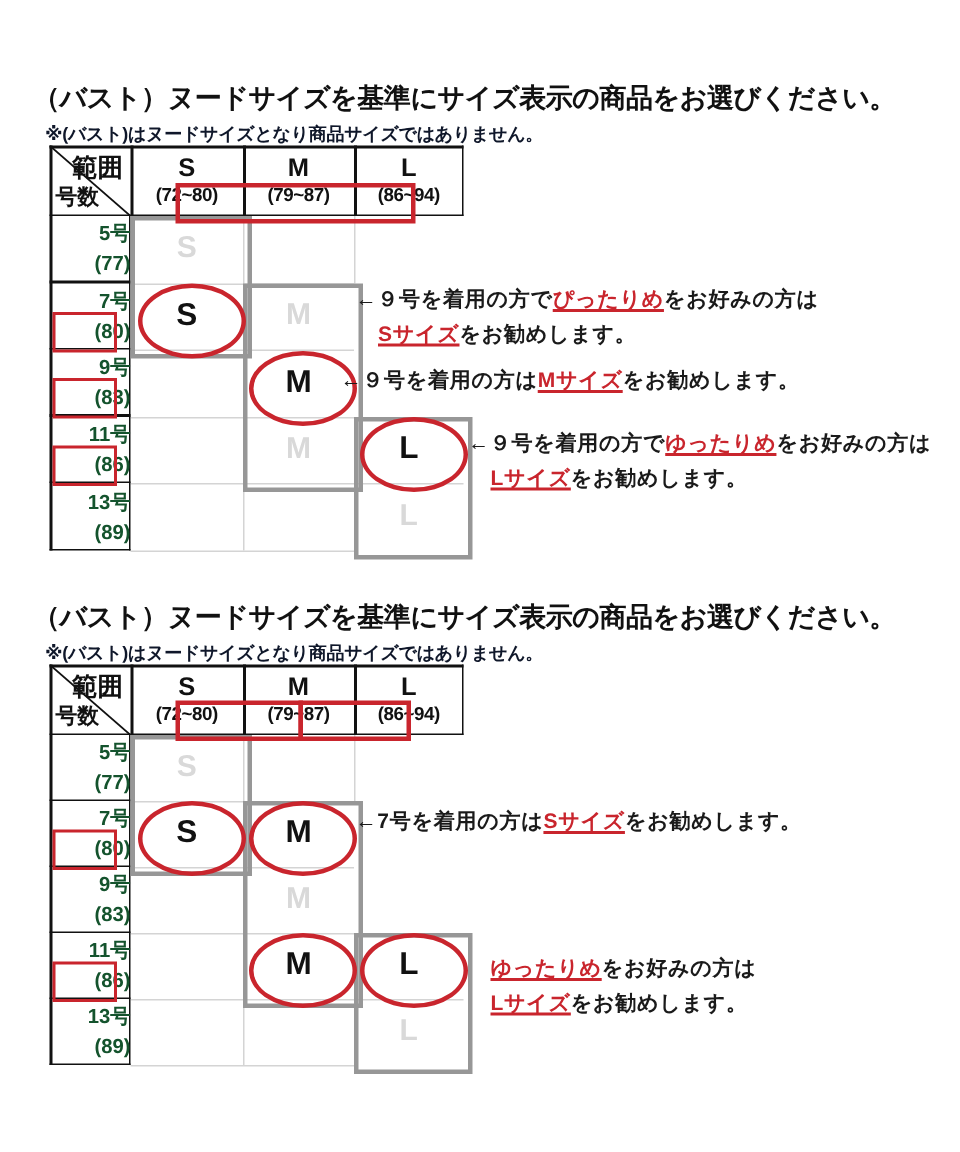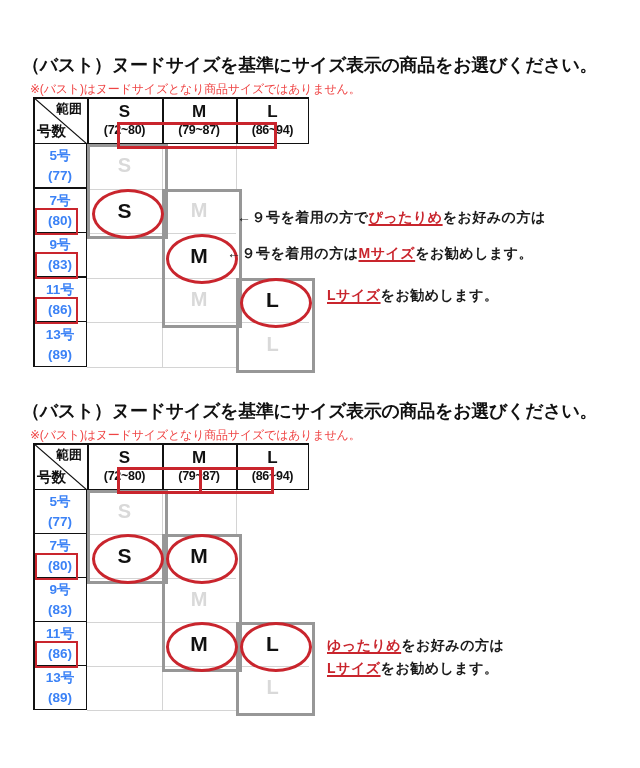--- a/index.html
+++ b/index.html
@@ -14,7 +14,7 @@
     letter-spacing:-0.3px;white-space:nowrap;
   }
   .note{
-    position:absolute;left:30px;font-size:12px;font-weight:normal;color:#ef4444;
+    position:absolute;left:30px;font-size:12px;font-weight:bold;color:#0f172a;
     letter-spacing:-0.2px;white-space:nowrap;
   }
   .line{position:absolute;background:#111;}

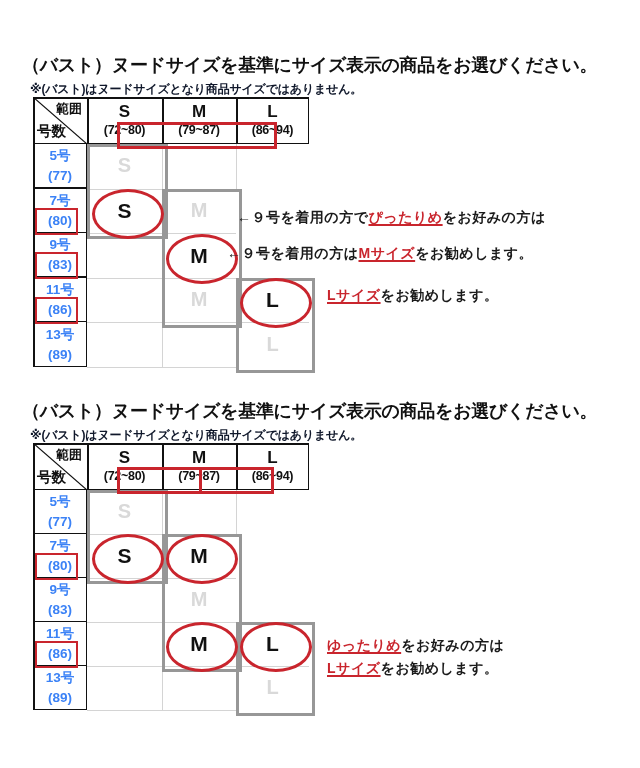--- a/index.html
+++ b/index.html
@@ -23,7 +23,7 @@
     justify-content:center;color:#111;}
   .hdr-letter{font-size:17px;font-weight:bold;line-height:20px;}
   .hdr-range{font-size:12.5px;font-weight:bold;line-height:17px;letter-spacing:-0.3px;}
-  .corner-top{position:absolute;top:3px;right:5px;font-size:13px;font-weight:bold;color:#111;}
+  .corner-top{position:absolute;top:3px;right:5px;font-size:17px;font-weight:bold;color:#111;}
   .corner-bottom{position:absolute;bottom:3px;left:4px;font-size:14.5px;font-weight:bold;color:#111;}
   .row-label{position:absolute;display:flex;flex-direction:column;align-items:center;
     justify-content:center;font-size:13.5px;font-weight:bold;color:#3b82f6;line-height:20px;}

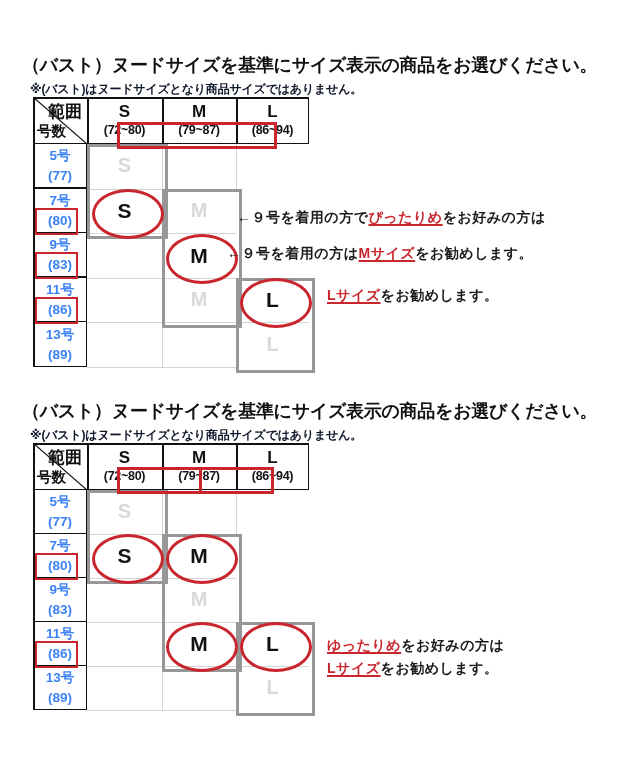--- a/index.html
+++ b/index.html
@@ -25,8 +25,8 @@
   .hdr-range{font-size:12.5px;font-weight:bold;line-height:17px;letter-spacing:-0.3px;}
   .corner-top{position:absolute;top:3px;right:5px;font-size:17px;font-weight:bold;color:#111;}
   .corner-bottom{position:absolute;bottom:3px;left:4px;font-size:14.5px;font-weight:bold;color:#111;}
-  .row-label{position:absolute;display:flex;flex-direction:column;align-items:center;
-    justify-content:center;font-size:13.5px;font-weight:bold;color:#3b82f6;line-height:20px;}
+  .row-label{position:absolute;display:flex;flex-direction:column;align-items:flex-end;
+    justify-content:center;font-size:13.5px;font-weight:bold;color:#14532d;line-height:20px;}
   .span-box{position:absolute;border:3px solid #979797;background:transparent;}
   .red-rect{position:absolute;border:2.5px solid #c9252d;}
   .red-box-thick{position:absolute;border:3px solid #c9252d;}

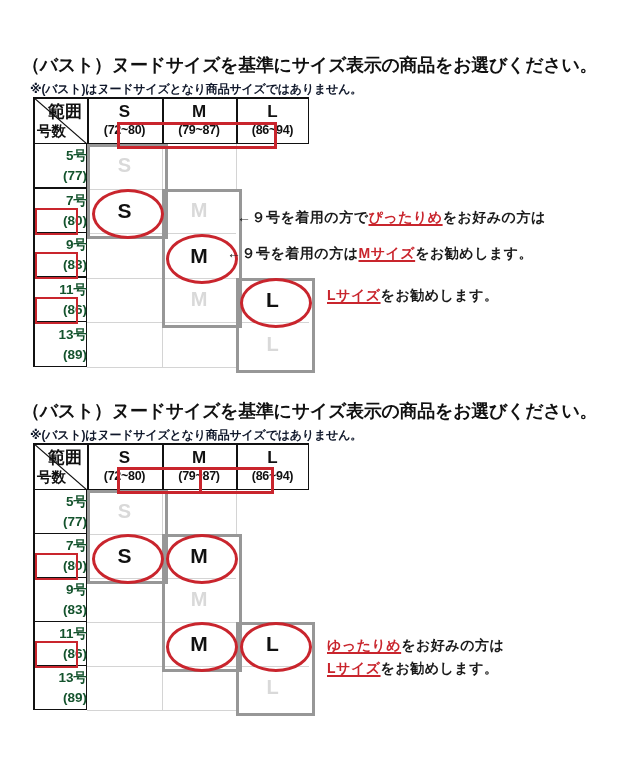--- a/index.html
+++ b/index.html
@@ -125,7 +125,7 @@
     <div class="ellipse" style="left: 239.5px; top: 278.1px; width: 66px; height: 44px;"></div>
     <div class="cell-letter active" style="left: 272.5px; top: 300.1px;">L</div>
     <div class="cell-letter ghost" style="left: 272.5px; top: 344.7px;">L</div>
-    <div class="ann" style="left: 237px; top: 188px; margin-top: 18px;">
+    <div class="ann" style="left: 237px; top: 188px;">
       <div><span>←９号を着用の方で</span><span class="red-t">ぴったりめ</span><span>をお好みの方は</span></div>
     </div>
     <div class="ann" style="left: 227px; top: 242px;">

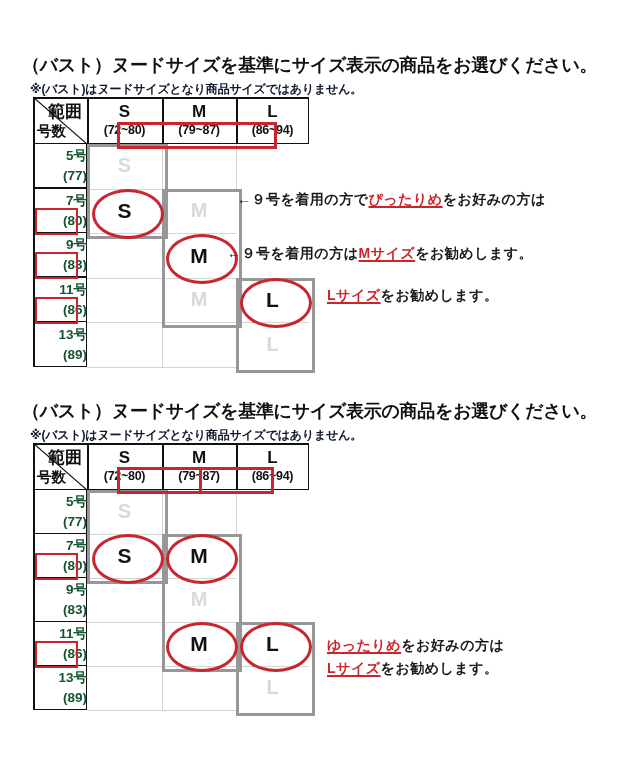--- a/index.html
+++ b/index.html
@@ -127,6 +127,7 @@
     <div class="cell-letter ghost" style="left: 272.5px; top: 344.7px;">L</div>
     <div class="ann" style="left: 237px; top: 188px;">
       <div><span>←９号を着用の方で</span><span class="red-t">ぴったりめ</span><span>をお好みの方は</span></div>
+      <div class="cont"><span class="red-t">Sサイズ</span><span>をお勧めします。</span></div>
     </div>
     <div class="ann" style="left: 227px; top: 242px;">
       <div><span>←９号を着用の方は</span><span class="red-t">Mサイズ</span><span>をお勧めします。</span></div>

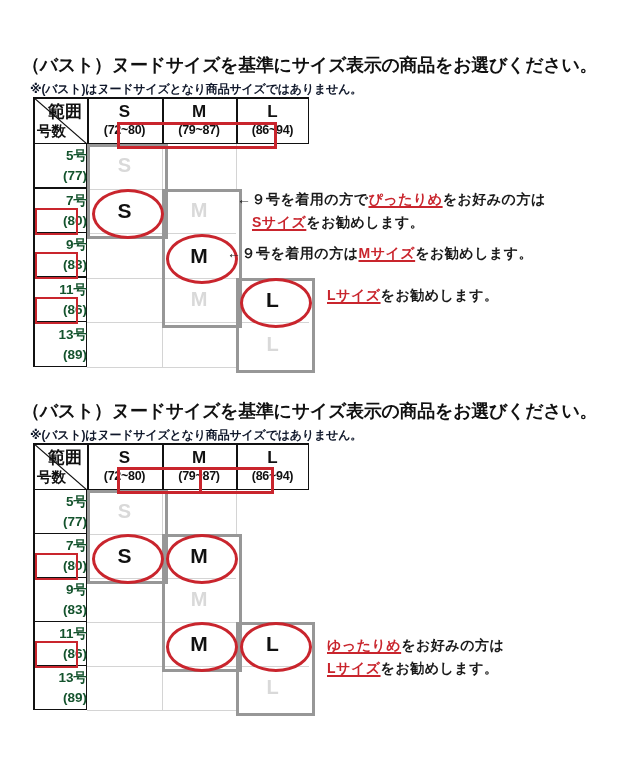--- a/index.html
+++ b/index.html
@@ -133,6 +133,7 @@
       <div><span>←９号を着用の方は</span><span class="red-t">Mサイズ</span><span>をお勧めします。</span></div>
     </div>
     <div class="ann" style="left: 312px; top: 284px;">
+      <div><span>←９号を着用の方で</span><span class="red-t">ゆったりめ</span><span>をお好みの方は</span></div>
       <div class="cont"><span class="red-t">Lサイズ</span><span>をお勧めします。</span></div>
     </div>
   </div>

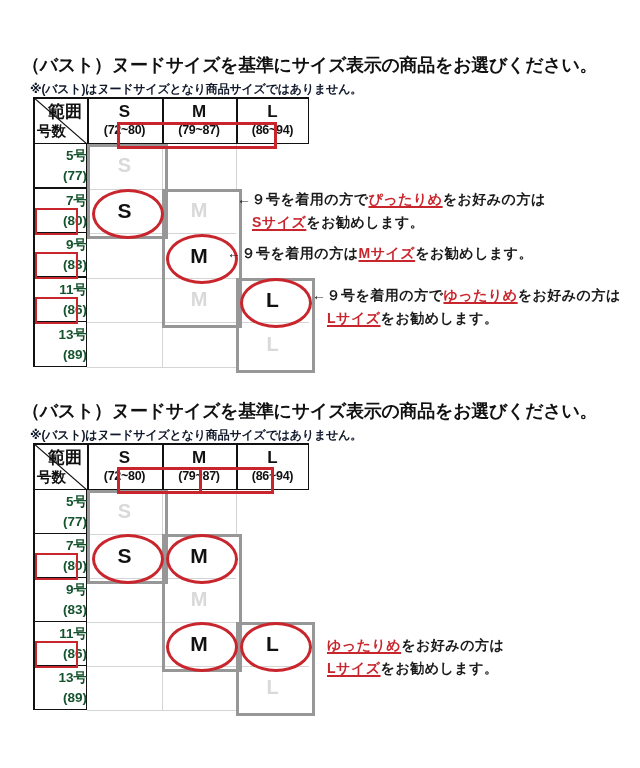--- a/index.html
+++ b/index.html
@@ -217,6 +217,7 @@
     <div class="cell-letter active" style="left: 272.5px; top: 644px;">L</div>
     <div class="cell-letter ghost" style="left: 272.5px; top: 688px;">L</div>
     <div class="ann" style="left: 237px; top: 536px;">
+      <div><span>←7号を着用の方は</span><span class="red-t">Sサイズ</span><span>をお勧めします。</span></div>
     </div>
     <div class="ann" style="left: 312px; top: 634px;">
       <div class="cont"><span class="red-t">ゆったりめ</span><span>をお好みの方は</span></div>

